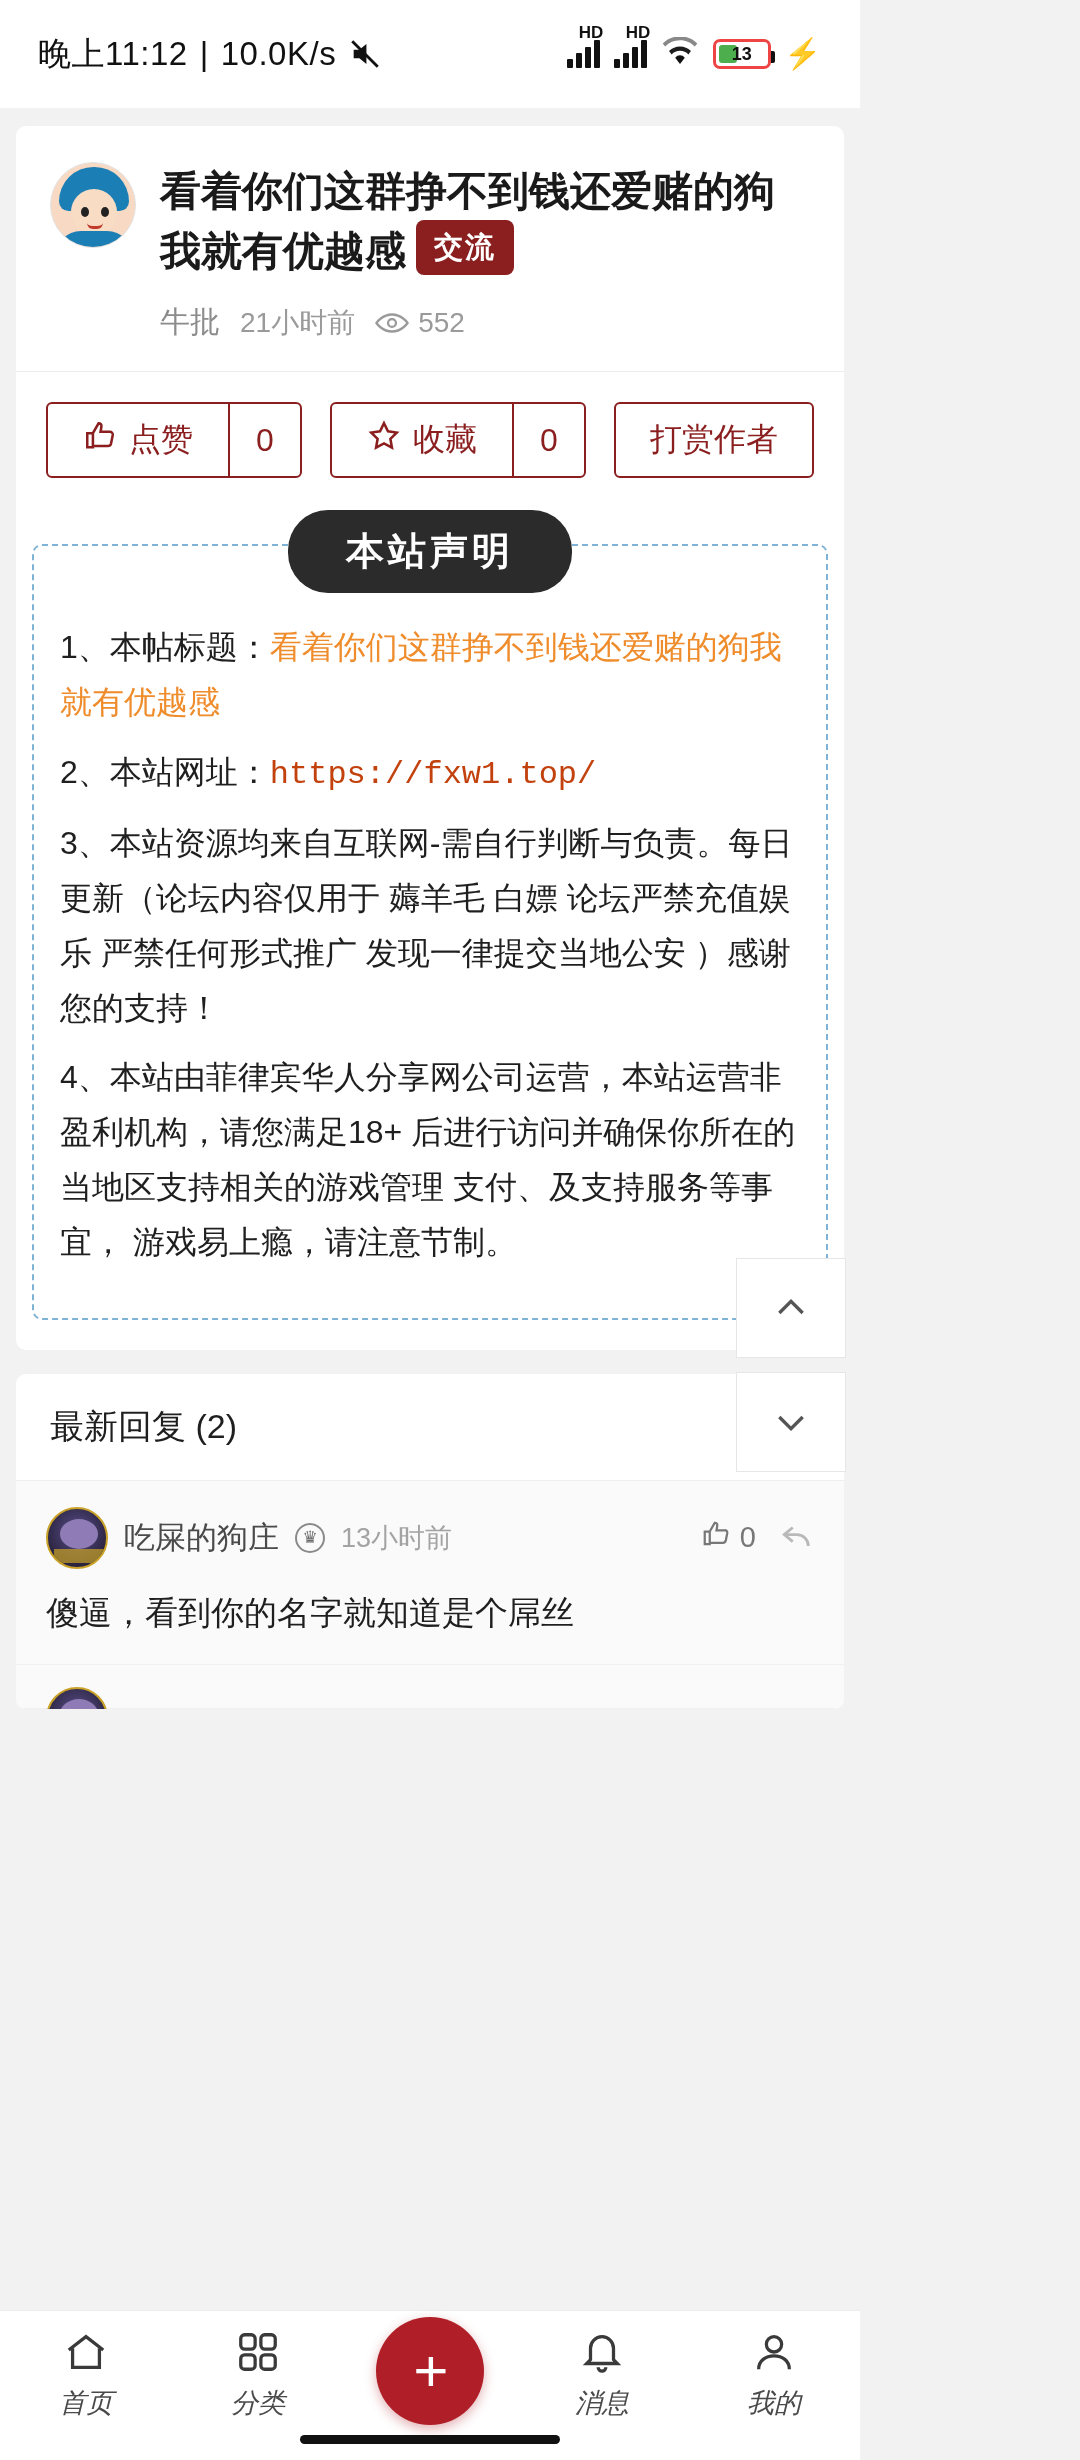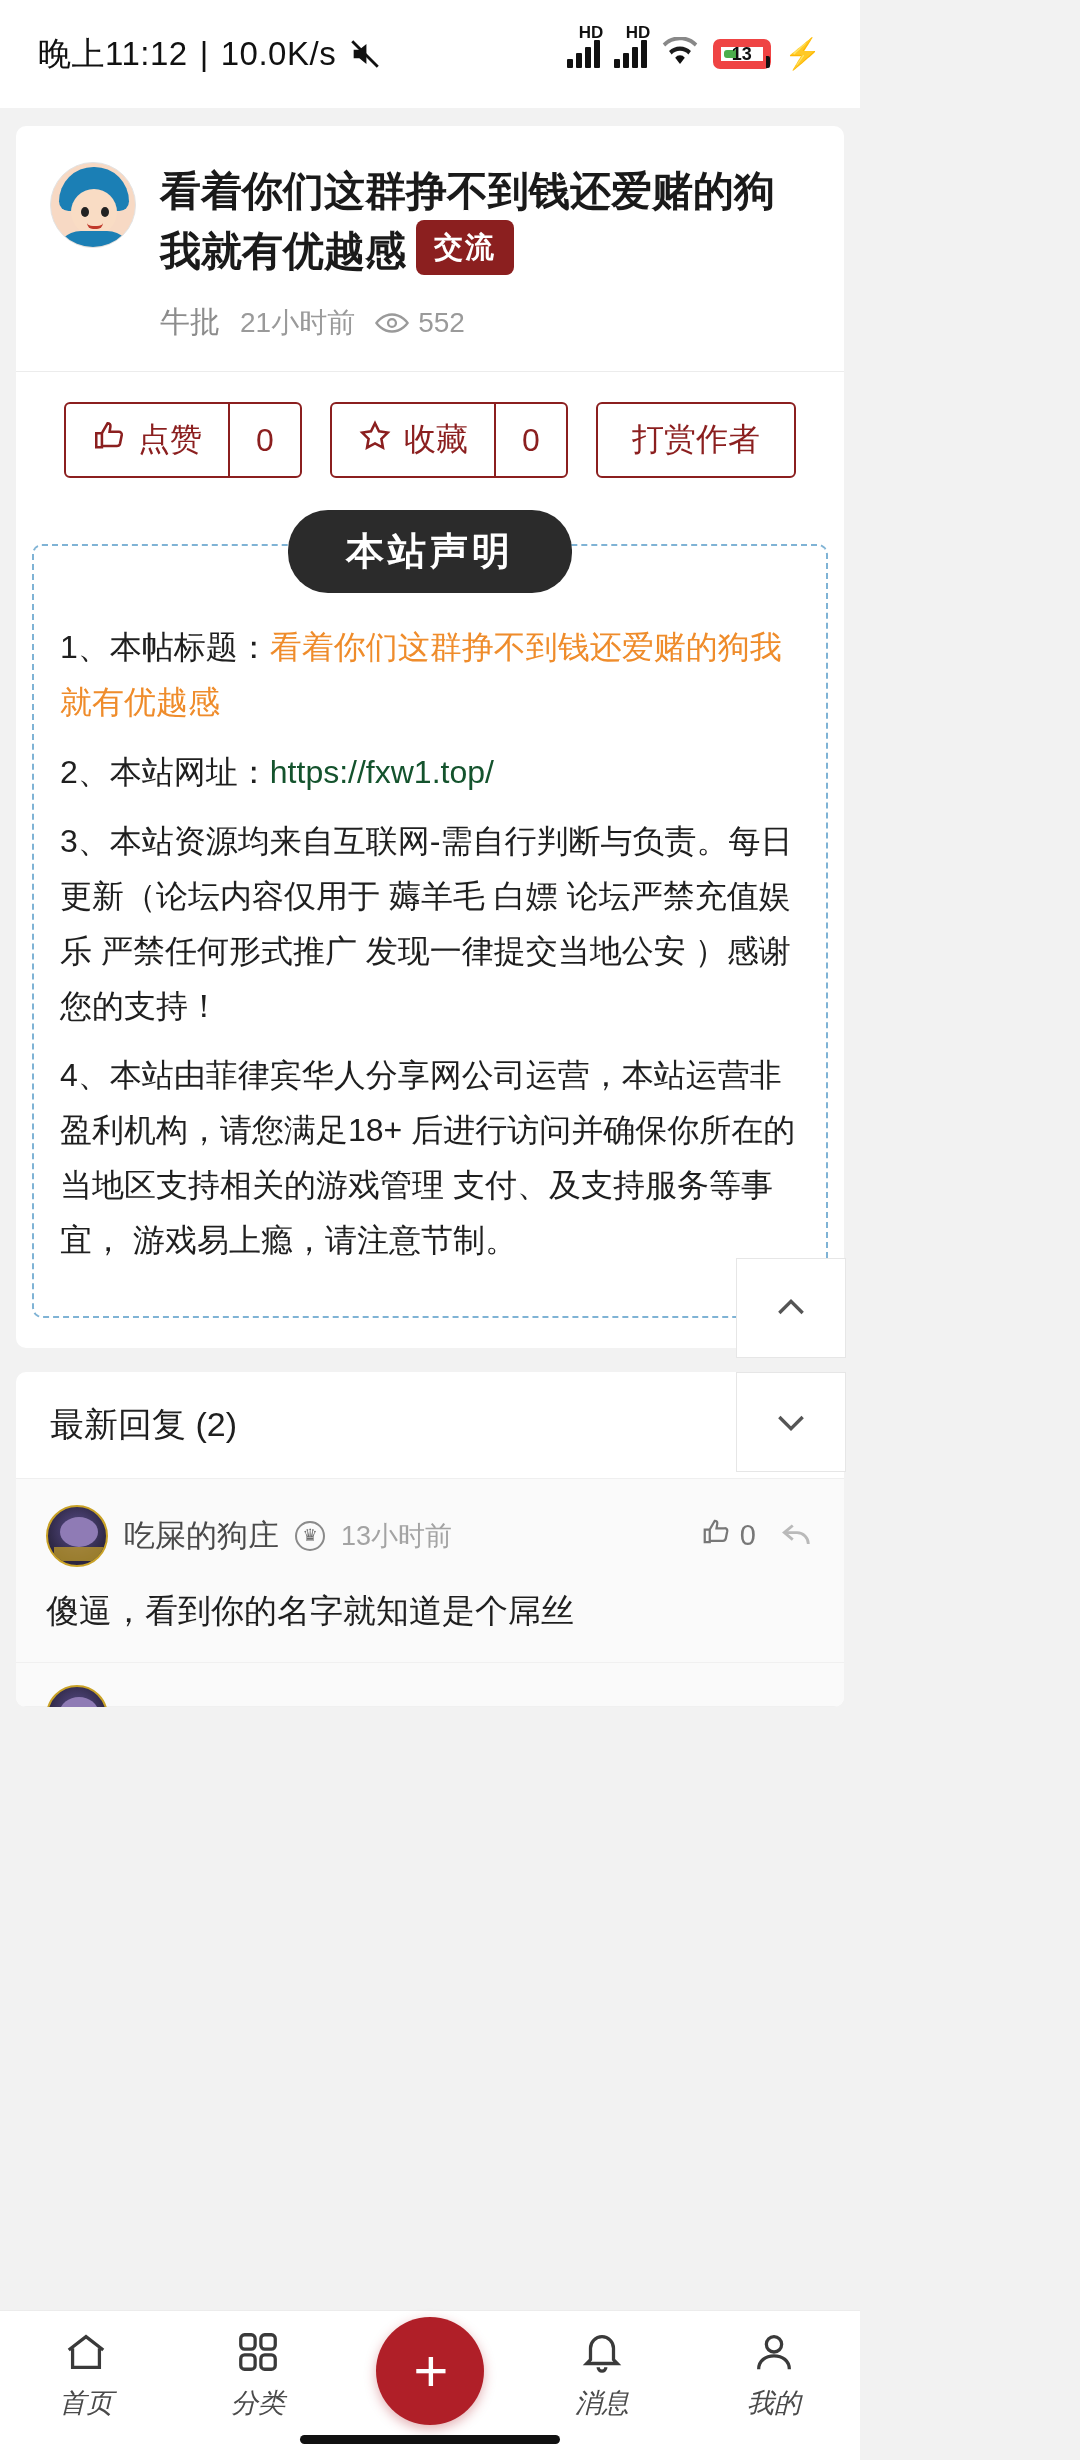--- a/index.html
+++ b/index.html
@@ -54,7 +54,7 @@
   .bars i:nth-child(3){ height: 21px; }
   .bars i:nth-child(4){ height: 28px; }
   .battery {
-    width: 58px; height: 30px; border: 8px solid #ef4444; border-radius: 7px;
+    width: 58px; height: 30px; border: 3px solid #ef4444; border-radius: 7px;
     position: relative; display: flex; align-items: center; padding: 3px;
   }
   .battery:after {

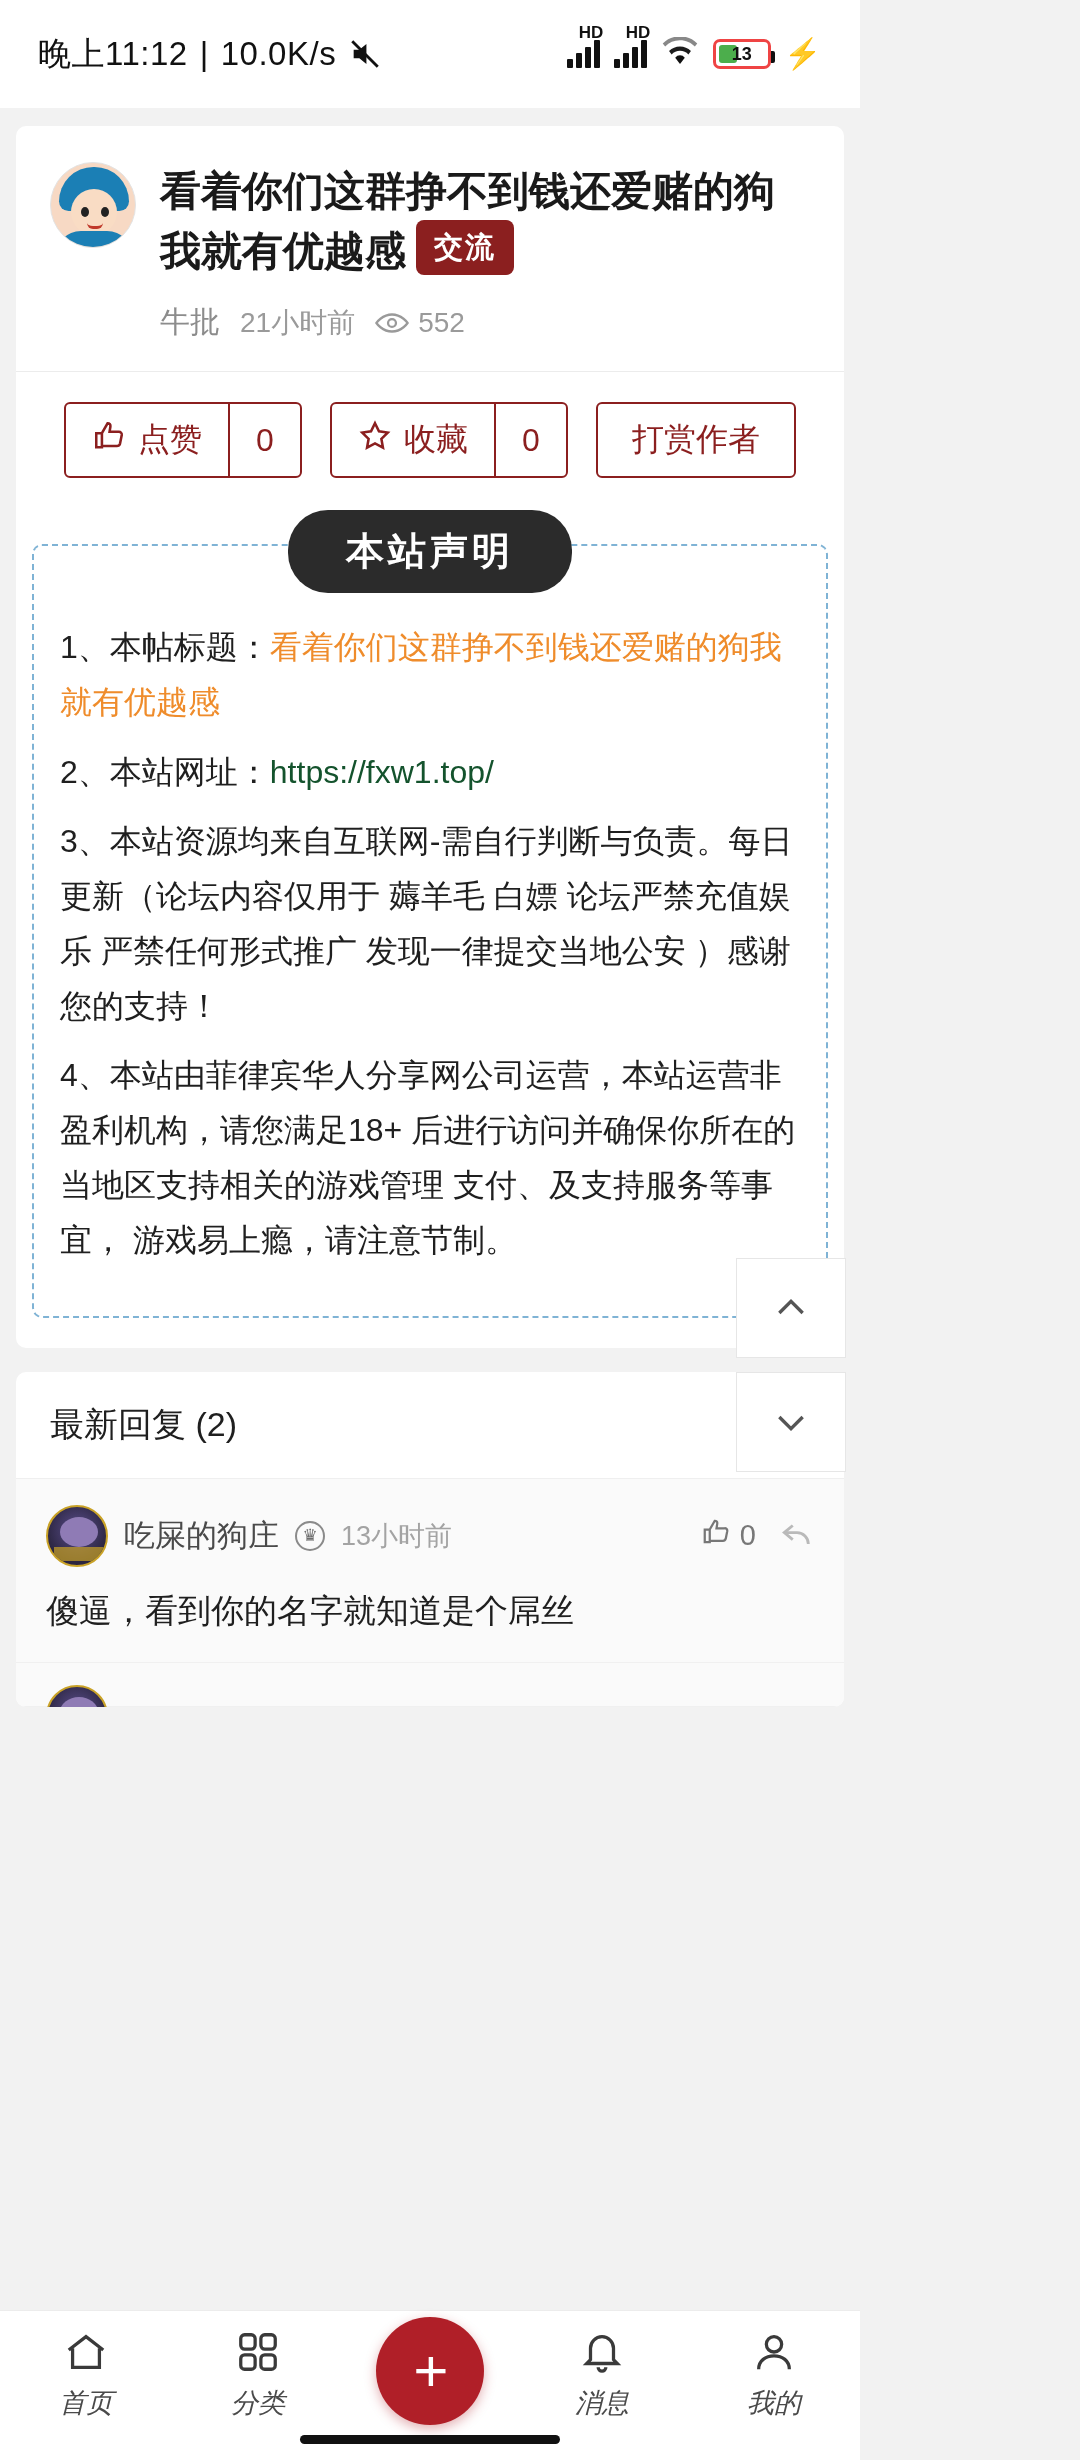--- a/index.html
+++ b/index.html
@@ -159,7 +159,7 @@
   }
   .act .lbl {
     display: flex; align-items: center; gap: 12px;
-    padding: 0 26px;
+    padding: 0 35px;
     color: #8b1f1f; font-size: 32px;
   }
   .act .cnt {

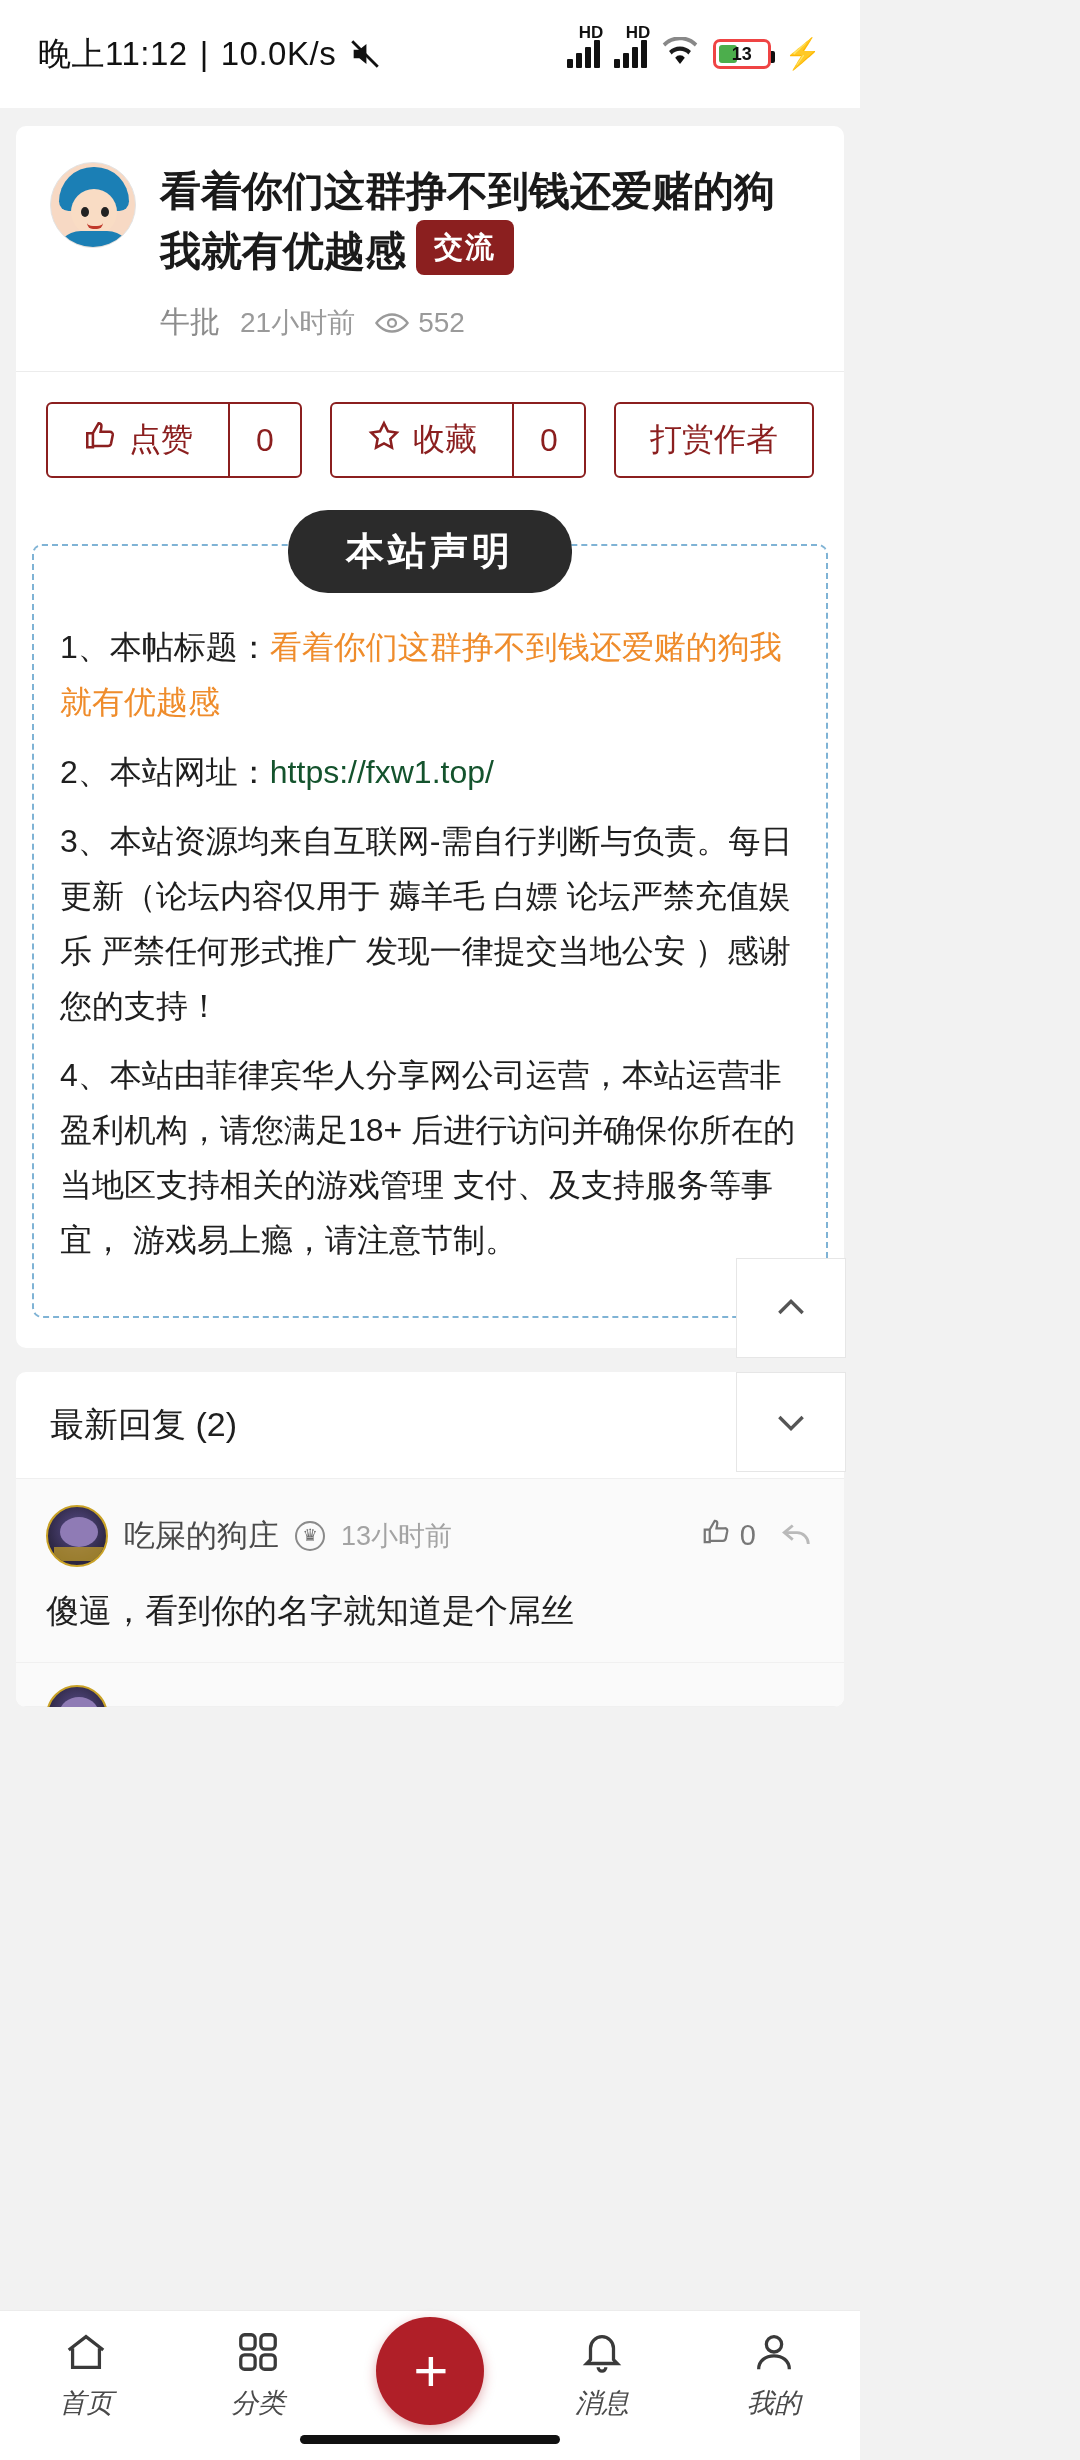--- a/index.html
+++ b/index.html
@@ -200,7 +200,7 @@
     margin-bottom: 14px;
   }
   .st-line .hl { color: #ef8c2b; }
-  .st-line .link { color: #14532d; }
+  .st-line .link { color: #c2410c; font-family: Liberation Mono, monospace; }
 
   .statement-wrap {
     background: #fff;

